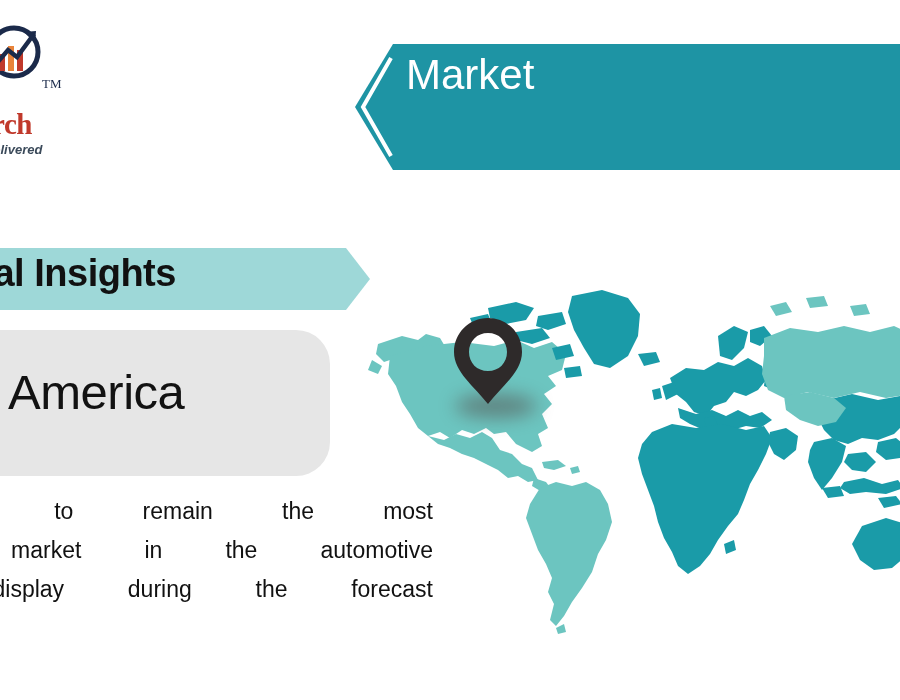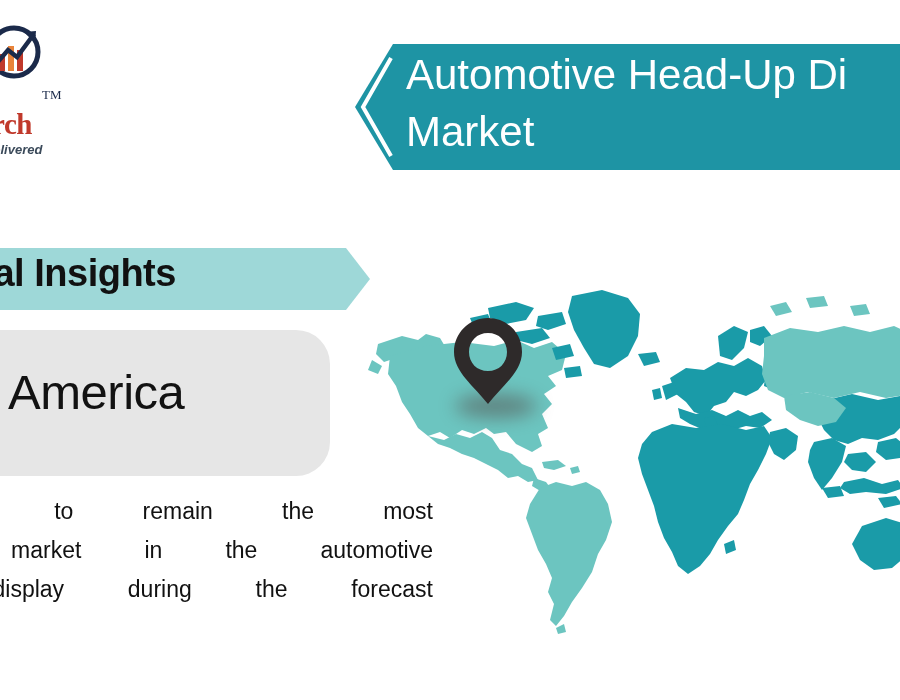--- a/index.html
+++ b/index.html
@@ -19,7 +19,7 @@
   }
   #logo-mark { position:absolute; left:44px; top:4px; width:56px; height:56px; }
   #logo-tm {
-    position:absolute; left:100px; top:67px;
+    position:absolute; left:100px; top:56px;
     font-family:"Liberation Serif", serif;
     font-size:13px; color:#1b2a4a;
   }

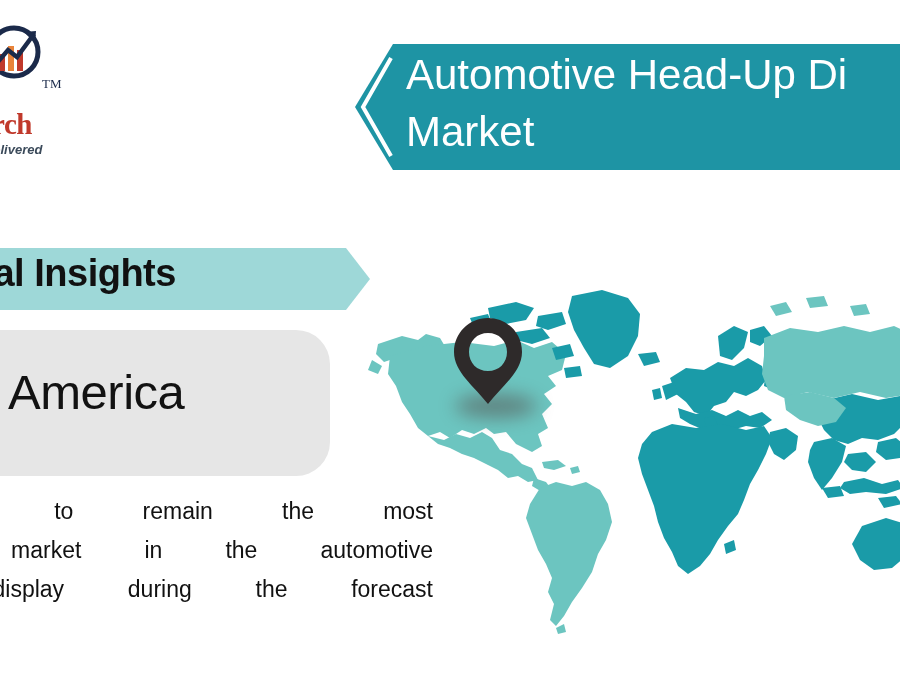--- a/index.html
+++ b/index.html
@@ -149,7 +149,6 @@
   <path d="M32 2 L4 51 L32 100" fill="none" stroke="#ffffff" stroke-width="4"></path>
 </svg>
 <div id="title-text">
-  <span>Automotive Head-Up Di</span>
   <span id="title-line2">Market</span>
 </div>
 

